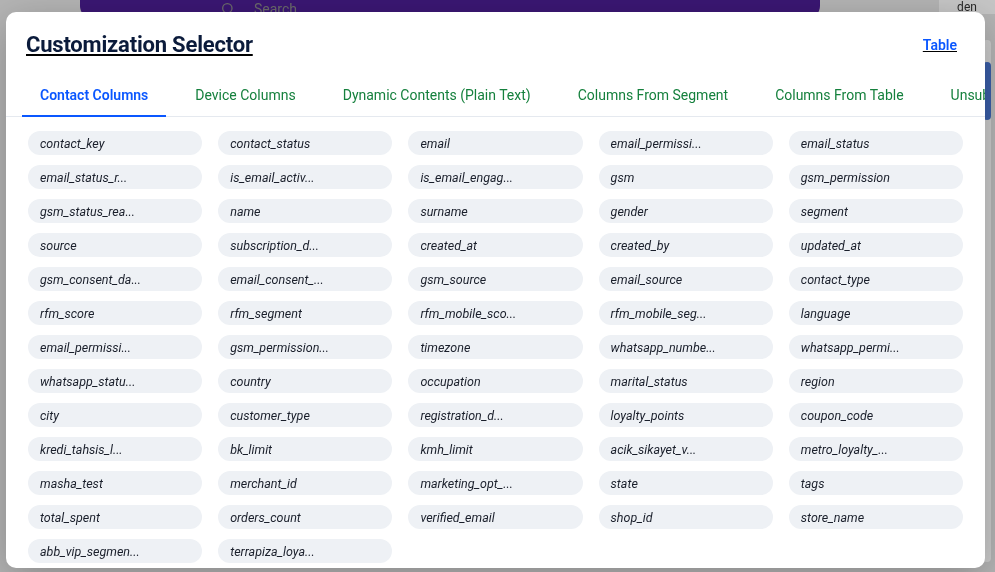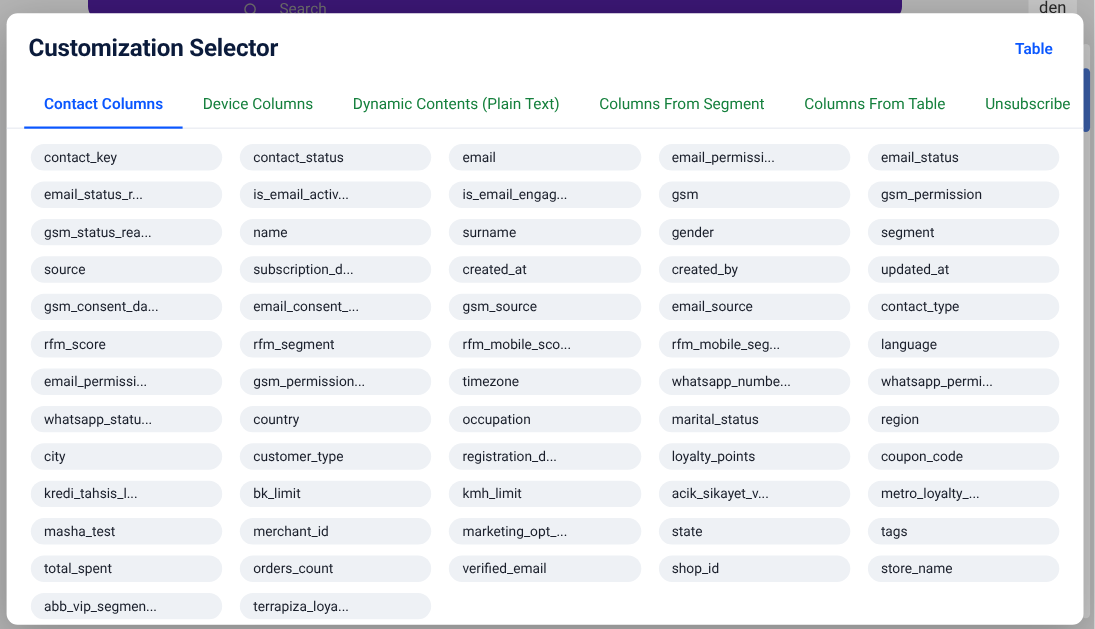--- a/index.html
+++ b/index.html
@@ -17,9 +17,9 @@
   }
   .bg-search svg { width: 16px; height: 16px; margin-right: 18px; stroke: #8a8a8a; }
   .bg-right {
-    position: absolute; top: 0; right: 16px; height: 14px; width: 44px;
+    position: absolute; top: 0; right: 0; height: 14px; width: 56px;
     background: #fff; display:flex; align-items:center; justify-content:center;
-    font-size: 15px; color:#333;
+    font-size: 12px; color:#333;
     filter: brightness(0.78);
   }
   .scrollbar-track {

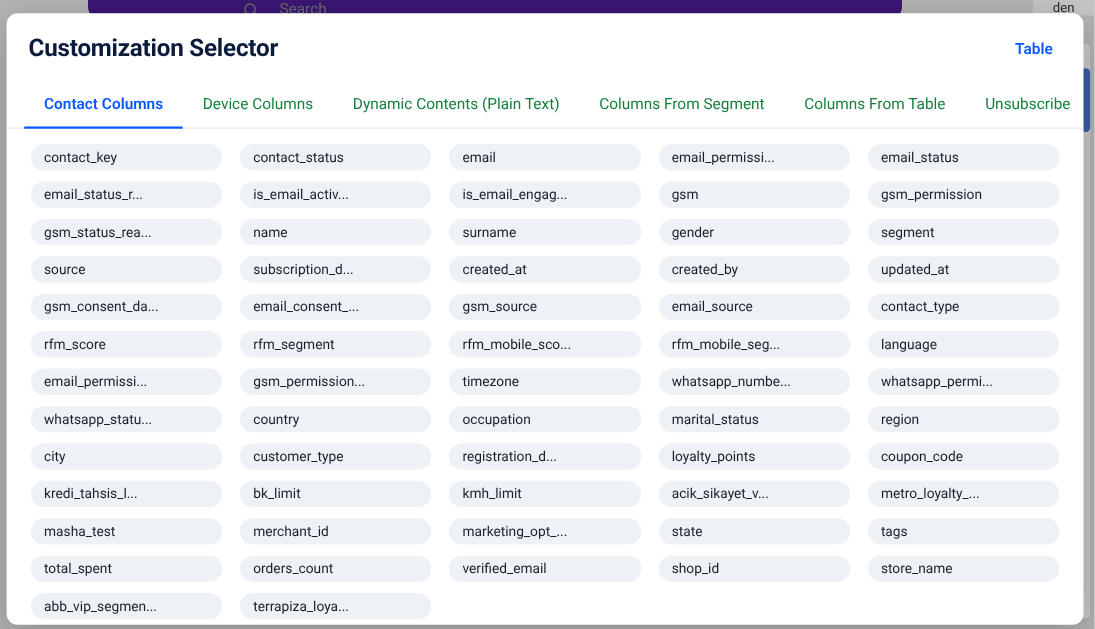--- a/index.html
+++ b/index.html
@@ -41,6 +41,7 @@
   .modal-header {
     display: flex; align-items: center; justify-content: space-between;
     padding: 20px 28px 8px 20px;
+    text-decoration: underline;
   }
   .modal-title {
     font-size: 22px; font-weight: 700; color: #0b1b3b;

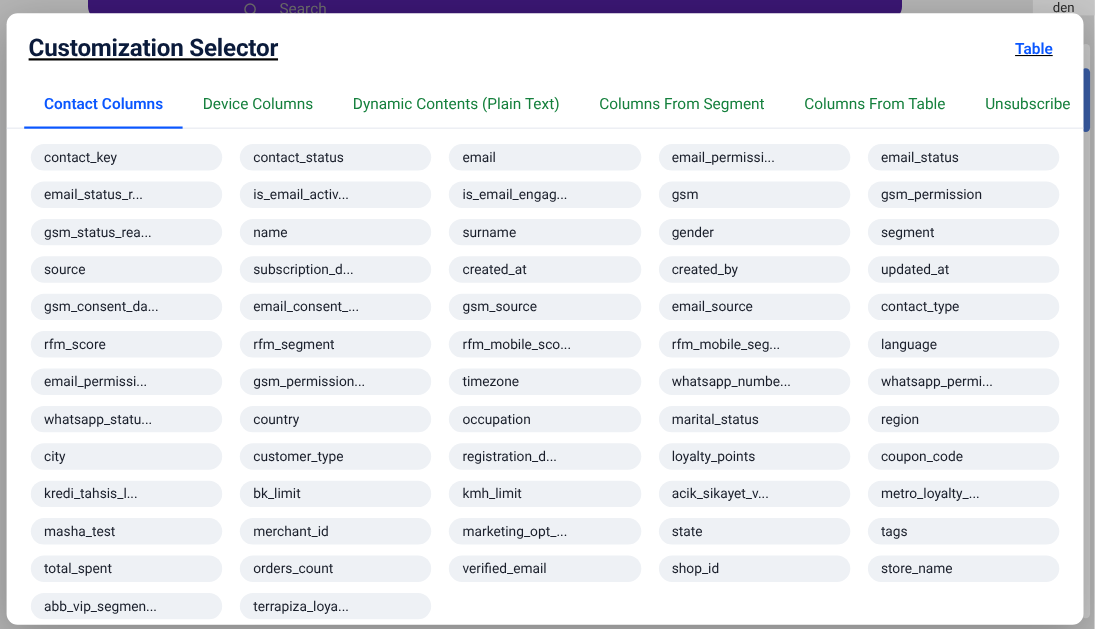--- a/index.html
+++ b/index.html
@@ -51,7 +51,7 @@
     color: #0a57ff; font-size: 14px; font-weight: 600; cursor: pointer;
   }
   .tabs {
-    display: flex; gap: 0; padding: 14px 16px 0 16px;
+    display: flex; gap: 11px; padding: 14px 16px 0 16px;
     border-bottom: 1px solid #e5e9ef;
   }
   .tab {

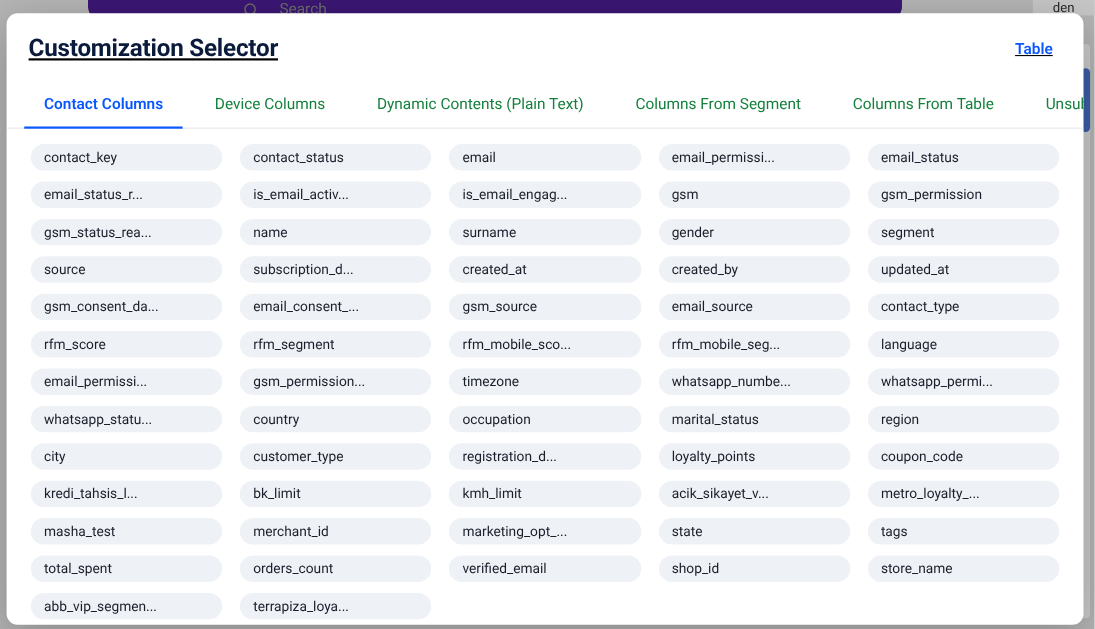--- a/index.html
+++ b/index.html
@@ -67,6 +67,7 @@
   .chip-area {
     flex: 1; overflow: hidden;
     padding: 14px 22px 6px 22px;
+    font-style: italic;
   }
   .chip-grid {
     display: grid;

